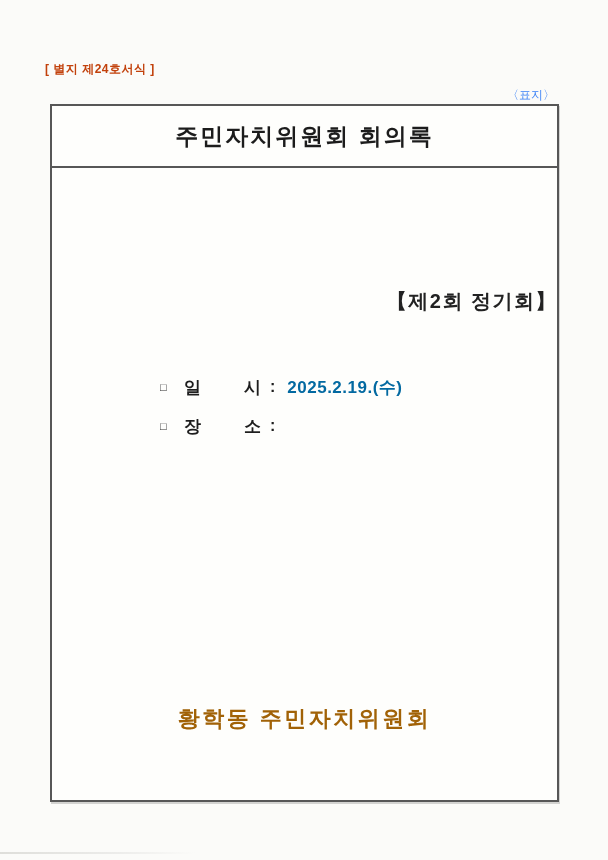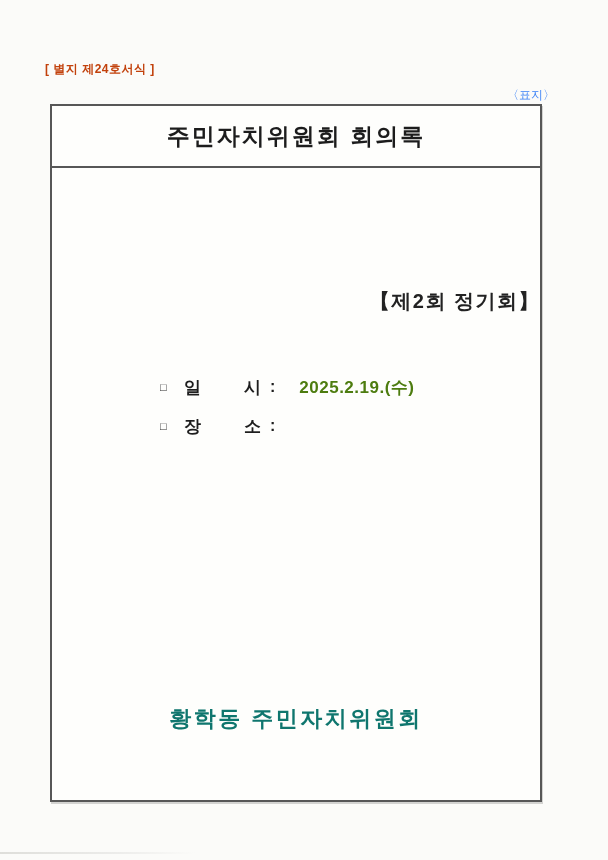--- a/index.html
+++ b/index.html
@@ -48,6 +48,7 @@
     border: 2px solid #575757;
     background: #fefefc;
     box-shadow: 1px 2px 0 rgba(90,90,90,0.25);
+    padding-left: 17px;
   }
   .title-band {
     position: absolute;

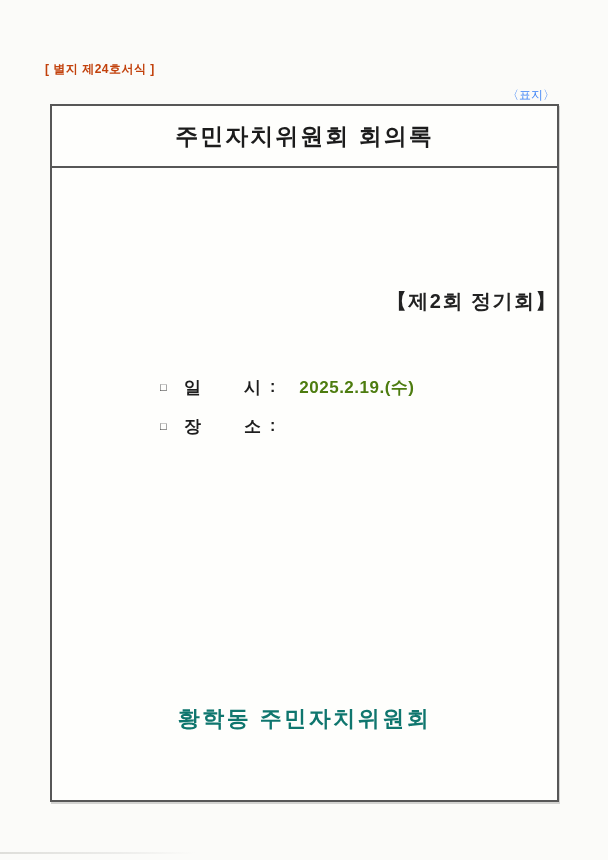--- a/index.html
+++ b/index.html
@@ -114,11 +114,11 @@
     color: #1e1e1e;
   }
   .info-value {
-    margin-left: 24px;
+    margin-left: 12px;
     font-size: 17px;
     font-weight: bold;
     letter-spacing: 0.5px;
-    color: #4d7c0f;
+    color: #0369a1;
   }
   .organization {
     position: absolute;

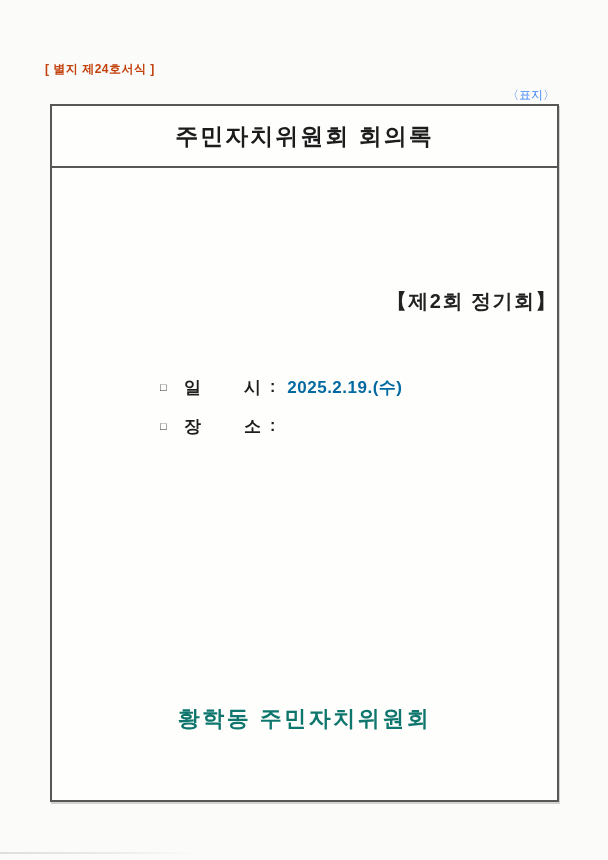--- a/index.html
+++ b/index.html
@@ -129,7 +129,7 @@
     font-size: 22px;
     font-weight: bold;
     letter-spacing: 2.5px;
-    color: #0f766e;
+    color: #a16207;
     white-space: nowrap;
   }
   

